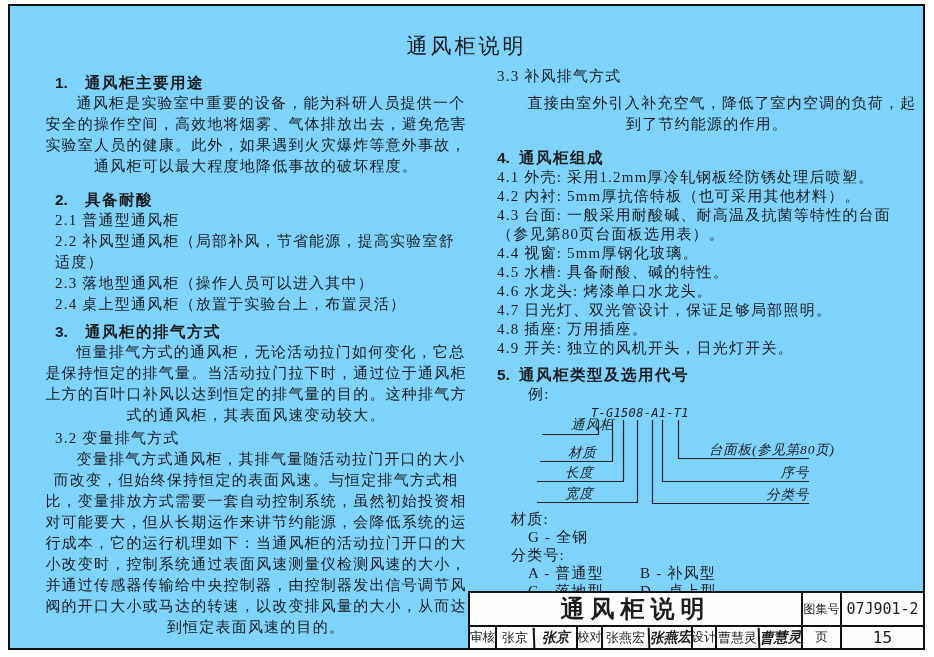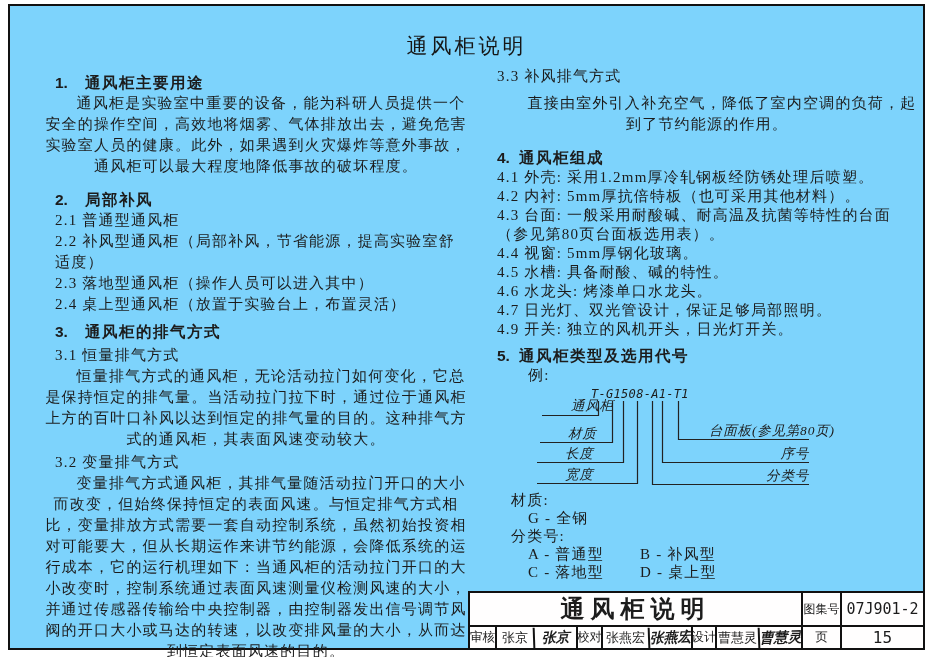--- a/index.html
+++ b/index.html
@@ -90,7 +90,7 @@
     <div class="h"><span class="hnum">1.</span><span>通风柜主要用途</span></div>
     <p class="para">通风柜是实验室中重要的设备，能为科研人员提供一个安全的操作空间，高效地将烟雾、气体排放出去，避免危害实验室人员的健康。此外，如果遇到火灾爆炸等意外事故，通风柜可以最大程度地降低事故的破坏程度。</p>
 
-    <div class="h mt12"><span class="hnum">2.</span><span>局部补风</span></div>
+    <div class="h mt12"><span class="hnum">2.</span><span>具备耐酸</span></div>
     <div class="item">2.1 普通型通风柜</div>
     <div class="item">2.2 补风型通风柜（局部补风，节省能源，提高实验室舒适度）</div>
     <div class="item">2.3 落地型通风柜（操作人员可以进入其中）</div>

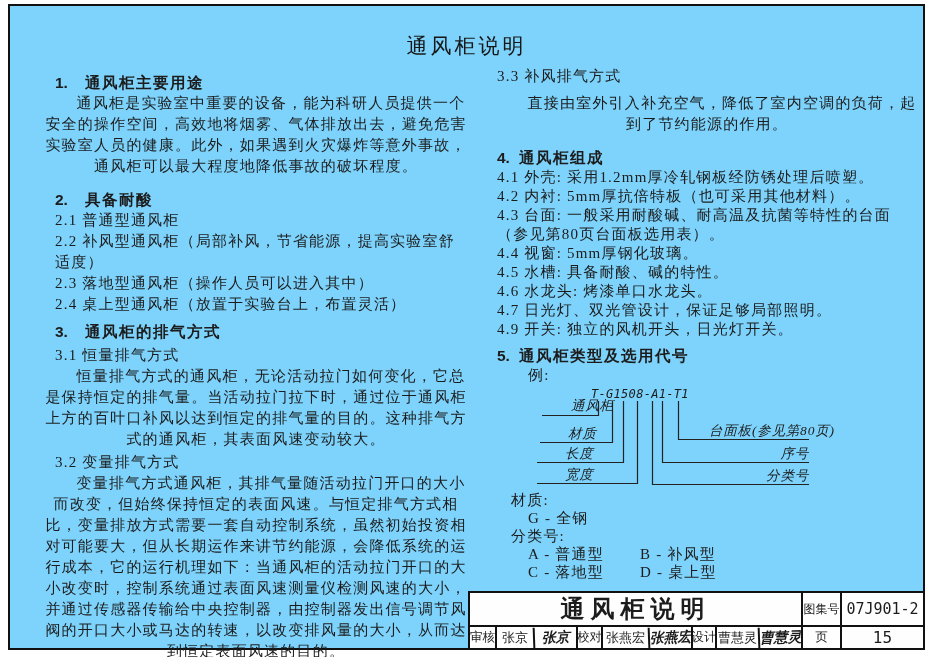--- a/index.html
+++ b/index.html
@@ -115,6 +115,7 @@
     <div class="item">4.5 水槽: 具备耐酸、碱的特性。</div>
     <div class="item">4.6 水龙头: 烤漆单口水龙头。</div>
     <div class="item">4.7 日光灯、双光管设计，保证足够局部照明。</div>
+    <div class="item">4.8 插座: 万用插座。</div>
     <div class="item">4.9 开关: 独立的风机开头，日光灯开关。</div>
 
     <div class="h mt6"><span class="hnum">5.</span><span>通风柜类型及选用代号</span></div>

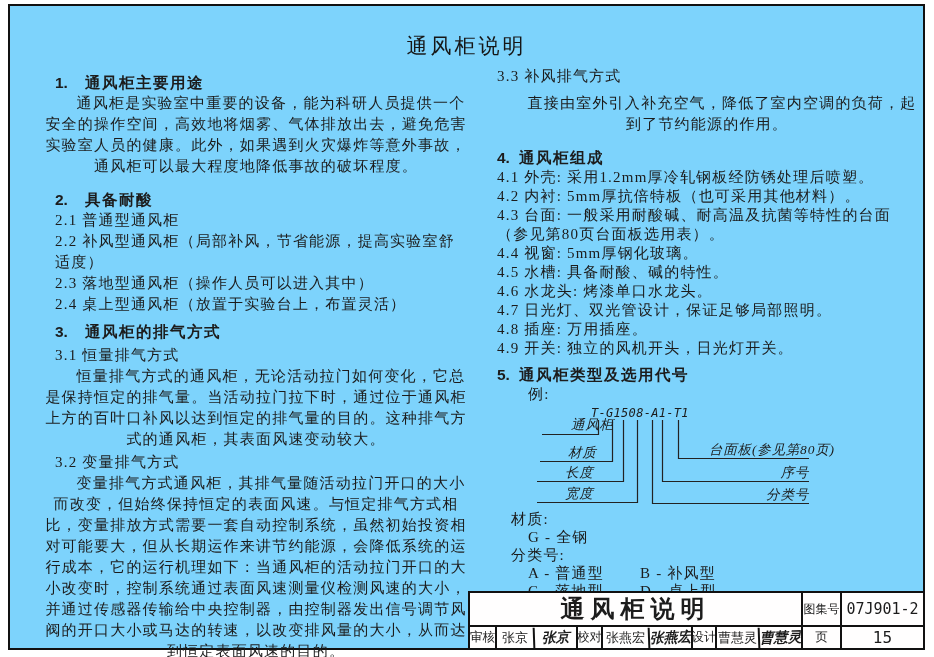--- a/index.html
+++ b/index.html
@@ -97,7 +97,6 @@
     <div class="item">2.4 桌上型通风柜（放置于实验台上，布置灵活）</div>
 
     <div class="h mt6"><span class="hnum">3.</span><span>通风柜的排气方式</span></div>
-    <div class="sub mt3">3.1 恒量排气方式</div>
     <p class="para">恒量排气方式的通风柜，无论活动拉门如何变化，它总是保持恒定的排气量。当活动拉门拉下时，通过位于通风柜上方的百叶口补风以达到恒定的排气量的目的。这种排气方式的通风柜，其表面风速变动较大。</p>
     <div class="sub mt2">3.2 变量排气方式</div>
     <p class="para">变量排气方式通风柜，其排气量随活动拉门开口的大小而改变，但始终保持恒定的表面风速。与恒定排气方式相比，变量排放方式需要一套自动控制系统，虽然初始投资相对可能要大，但从长期运作来讲节约能源，会降低系统的运行成本，它的运行机理如下：当通风柜的活动拉门开口的大小改变时，控制系统通过表面风速测量仪检测风速的大小，并通过传感器传输给中央控制器，由控制器发出信号调节风阀的开口大小或马达的转速，以改变排风量的大小，从而达到恒定表面风速的目的。</p>

